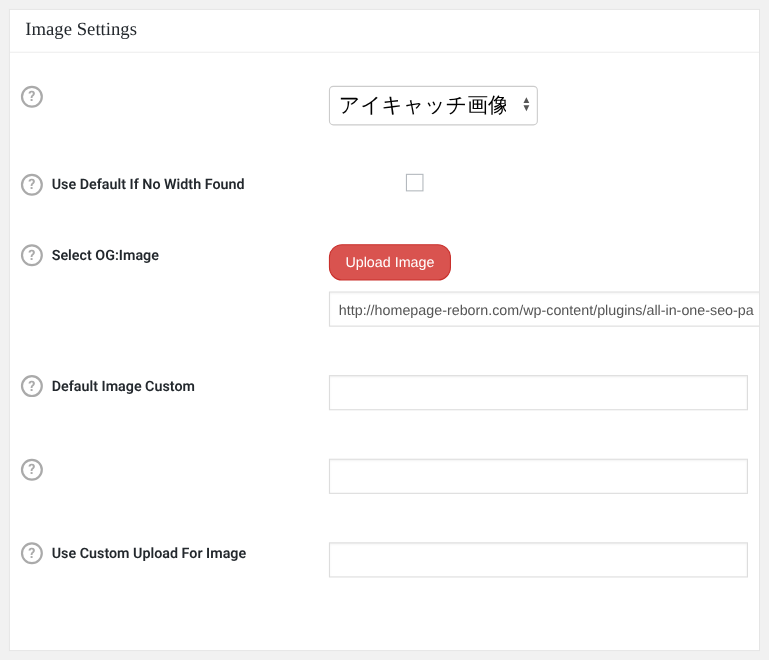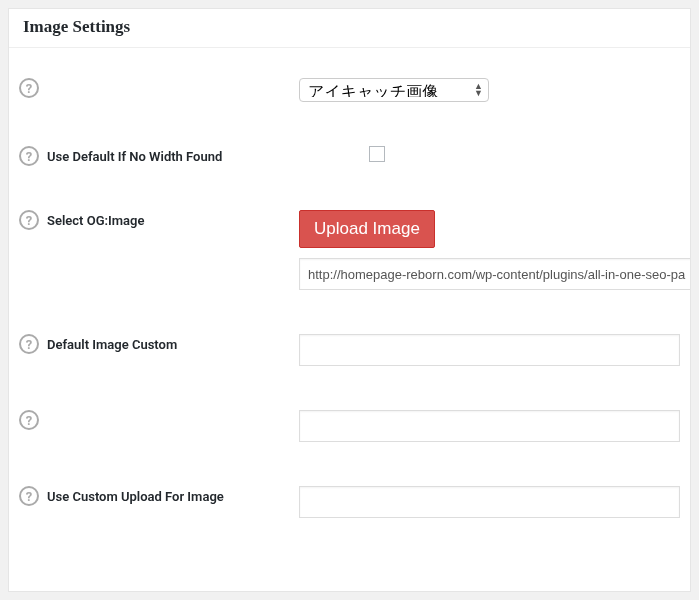--- a/index.html
+++ b/index.html
@@ -23,7 +23,7 @@
     .section-title {
       font-family: Georgia, "Times New Roman", serif;
       font-size: 17px;
-      font-weight: bold;
+      font-weight: normal;
       color: #23282d;
       padding: 8px 14px 10px;
       border-bottom: 1px solid #eee;

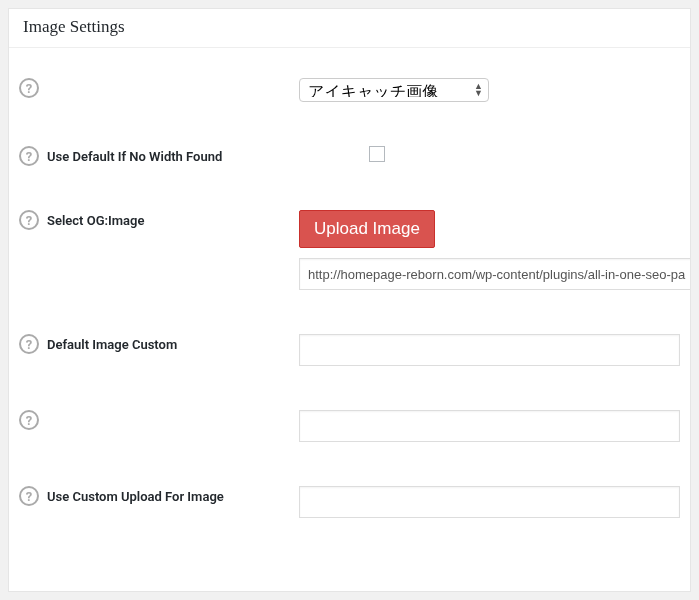--- a/index.html
+++ b/index.html
@@ -72,12 +72,12 @@
       display: inline-block;
     }
     select {
-      font-size: 16px;
+      font-size: 19px;
       padding: 4px 28px 4px 8px;
       border: 1px solid #ccc;
       border-radius: 4px;
       background: #fff;
-      height: 24px;
+      height: 36px;
       width: 190px;
       appearance: none;
       -webkit-appearance: none;

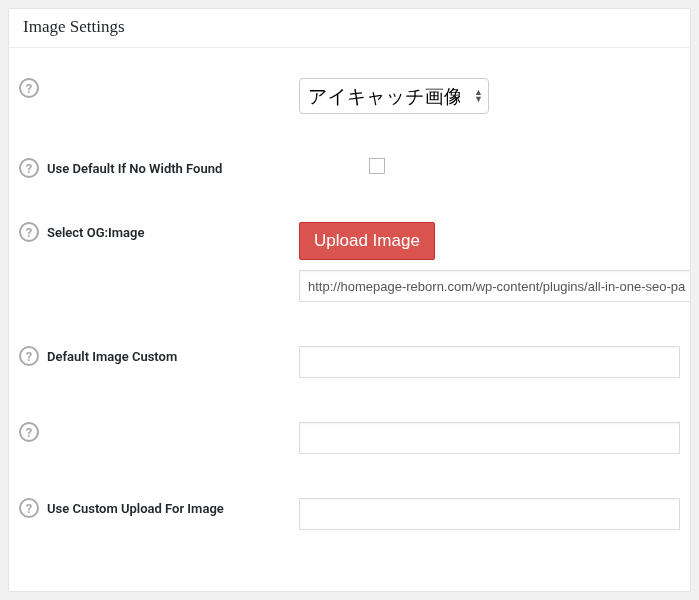--- a/index.html
+++ b/index.html
@@ -105,9 +105,9 @@
       background: #d9534f;
       color: #fff;
       border: 1px solid #c9302c;
-      border-radius: 2px;
+      border-radius: 12px;
       padding: 8px 14px;
-      font-size: 17px;
+      font-size: 13px;
       cursor: pointer;
       margin-bottom: 10px;
     }

